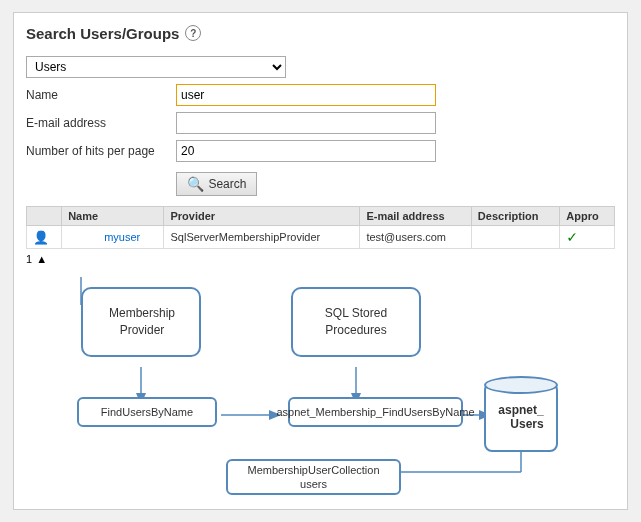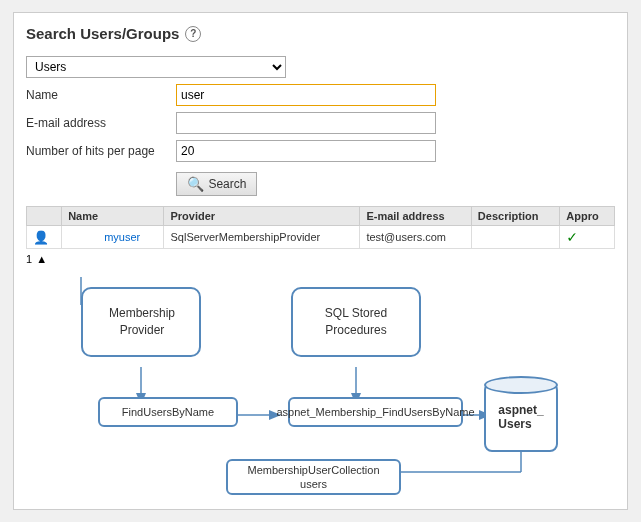--- a/index.html
+++ b/index.html
@@ -26,7 +26,6 @@
       color: #333;
       margin-bottom: 14px;
       display: flex;
-      align-items: center;
       gap: 6px;
     }
     .help-icon {

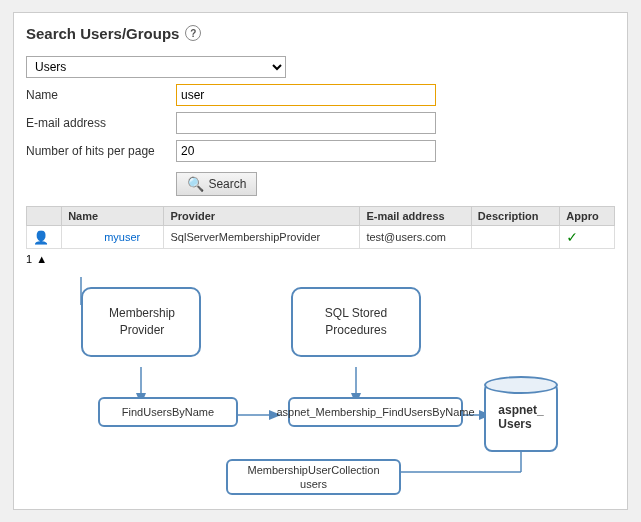--- a/index.html
+++ b/index.html
@@ -319,7 +319,7 @@
       <span>SQL Stored<br>Procedures</span>
     </div>
 
-    <div class="diagram-box small" style="left:72px; top:120px; width:140px; height:30px;">
+    <div class="diagram-box small" style="left:51px; top:120px; width:140px; height:30px;">
       <span>FindUsersByName</span>
     </div>
 

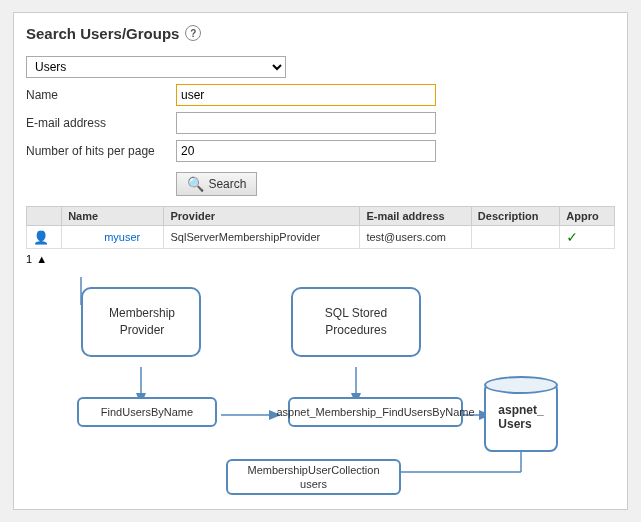--- a/index.html
+++ b/index.html
@@ -182,7 +182,7 @@
       display: flex;
       align-items: center;
       justify-content: center;
-      text-align: left;
+      text-align: right;
       font-size: 12px;
       font-weight: bold;
       padding: 4px;

